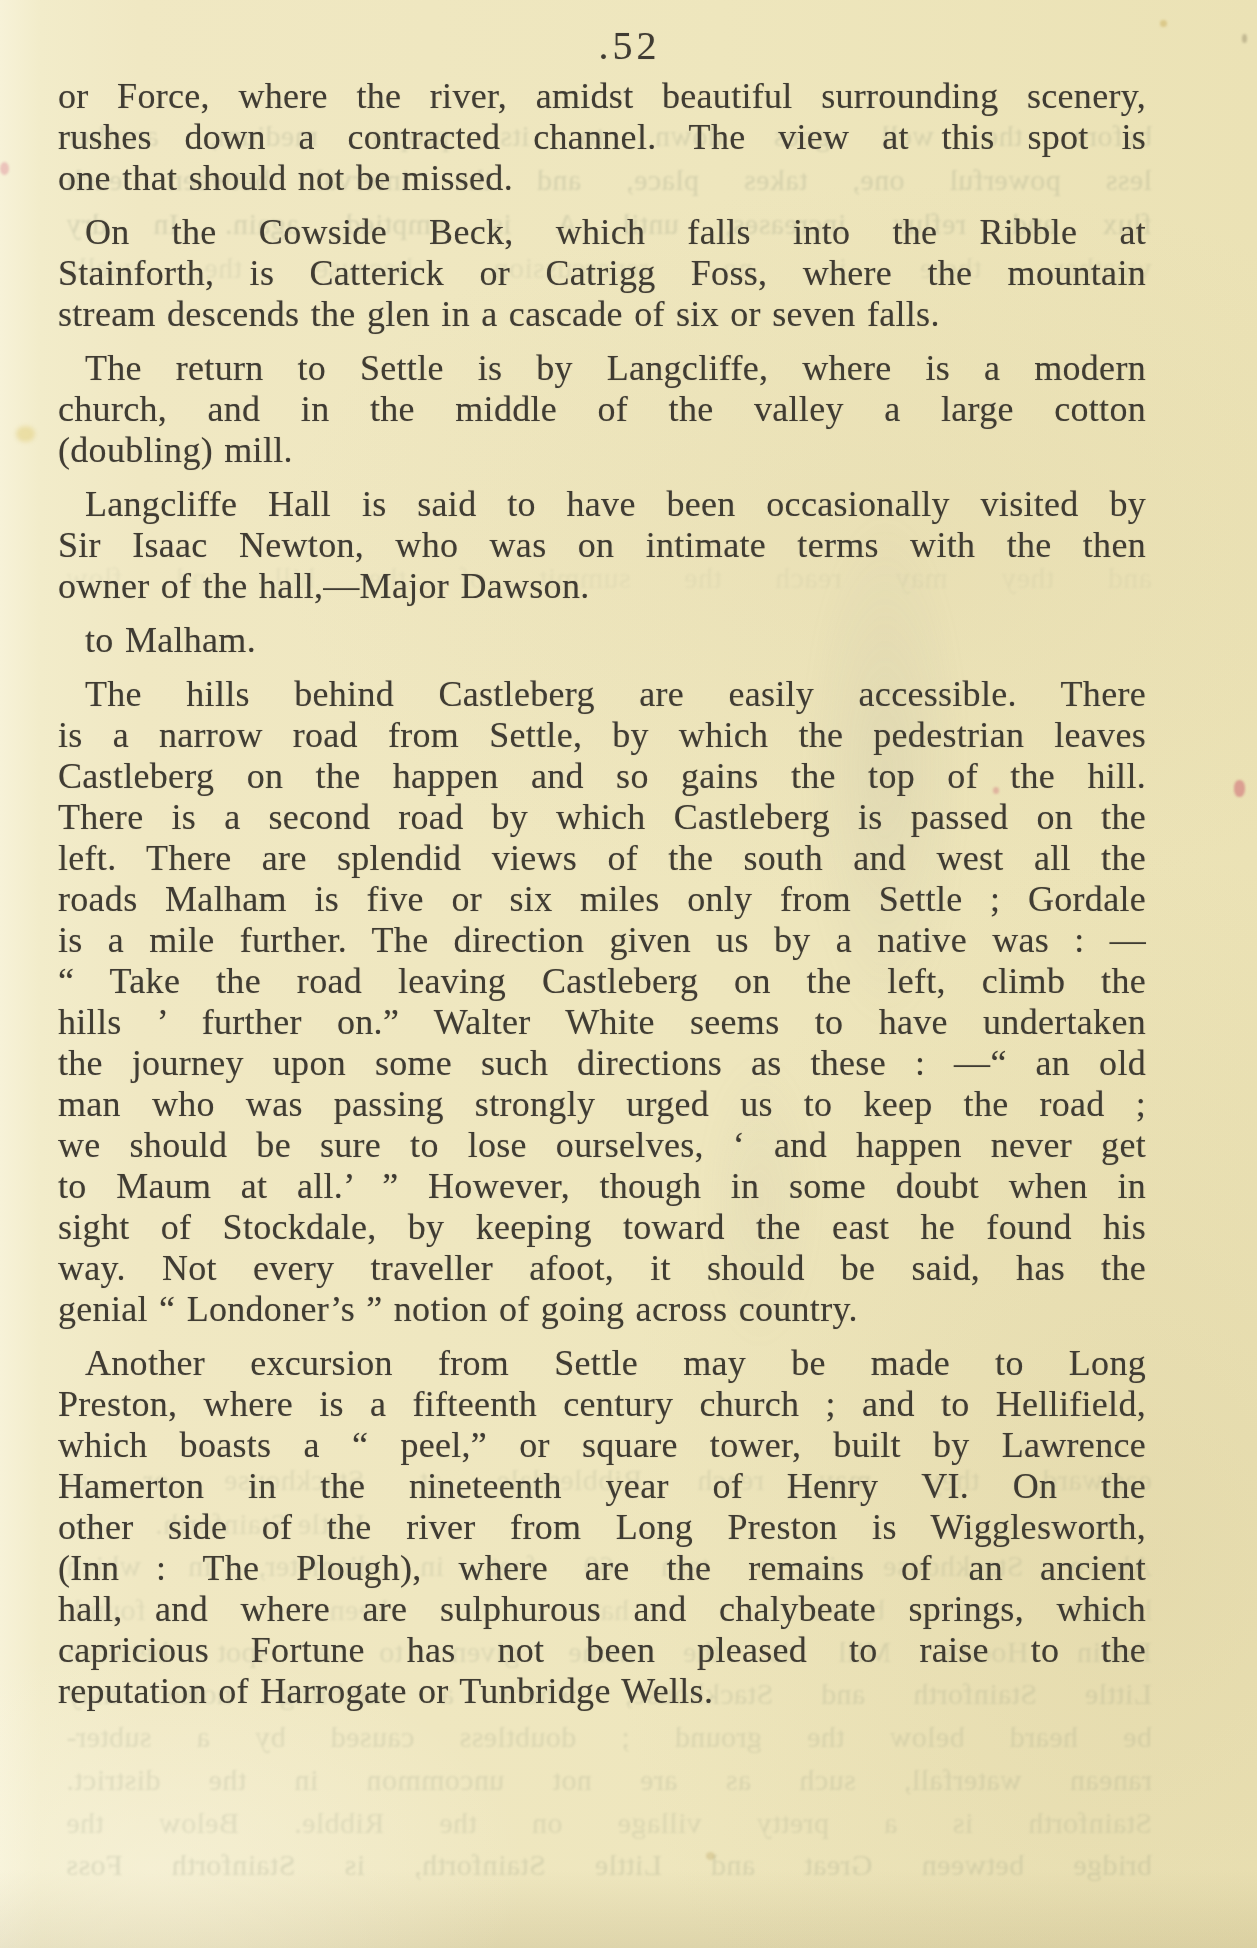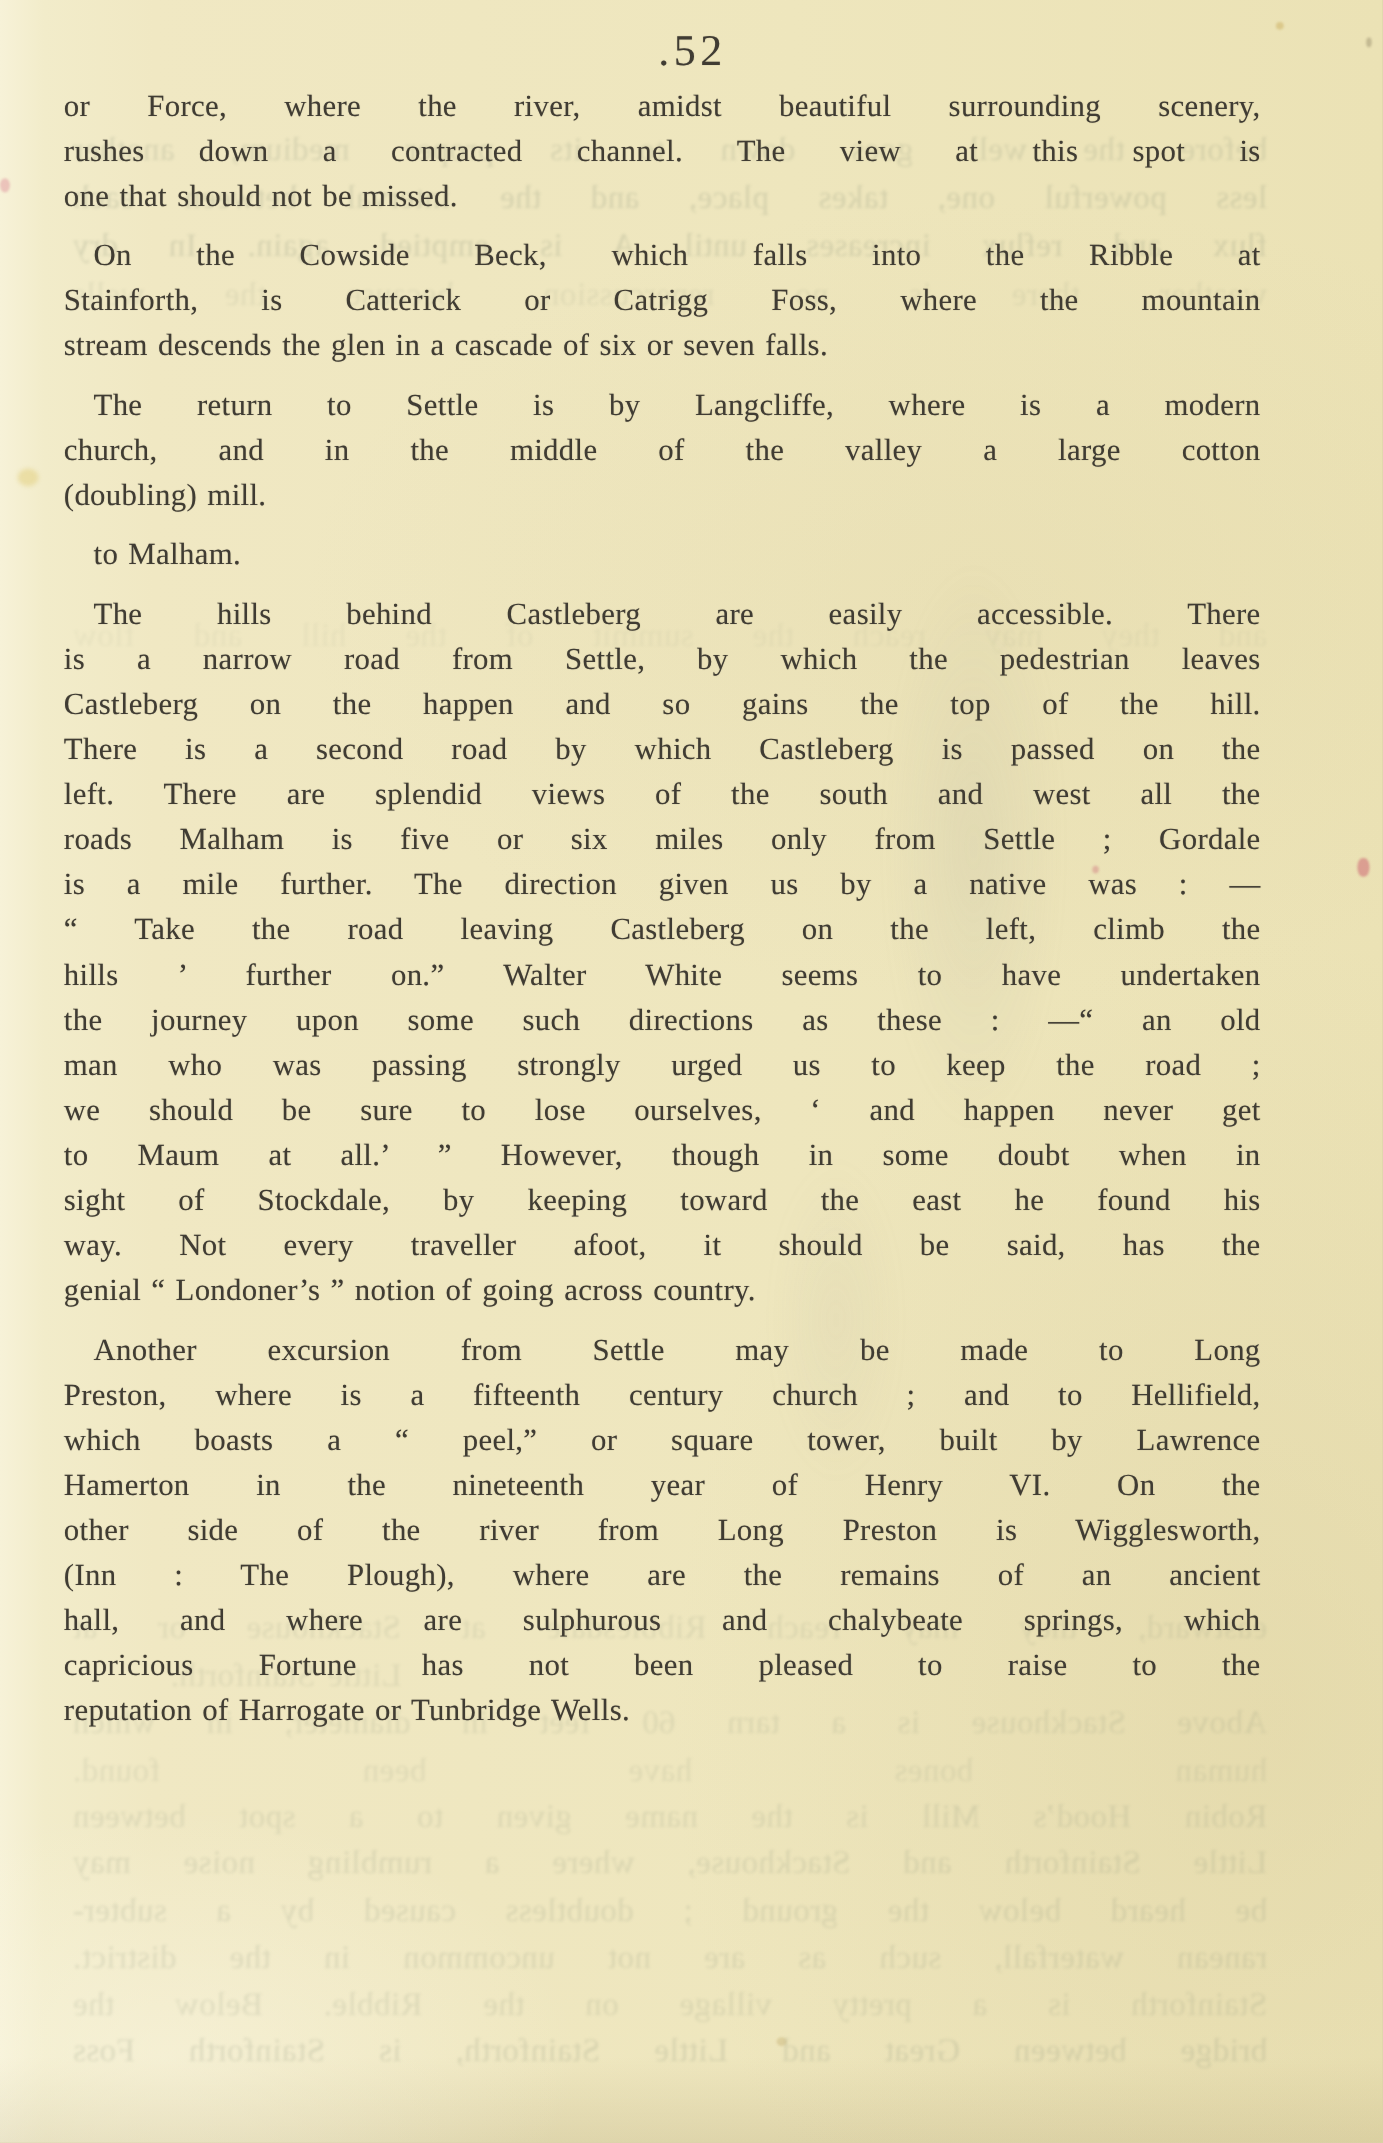--- a/index.html
+++ b/index.html
@@ -56,7 +56,7 @@
   .paragraph{margin:0 0 13px 0;}
   .paragraph:last-child{margin-bottom:0;}
   .line{
-    font-size:28px;line-height:41px;
+    font-size:36px;line-height:41px;
     color:var(--ink);
     text-align:justify;text-align-last:justify;
     letter-spacing:0.3px;word-spacing:2px;

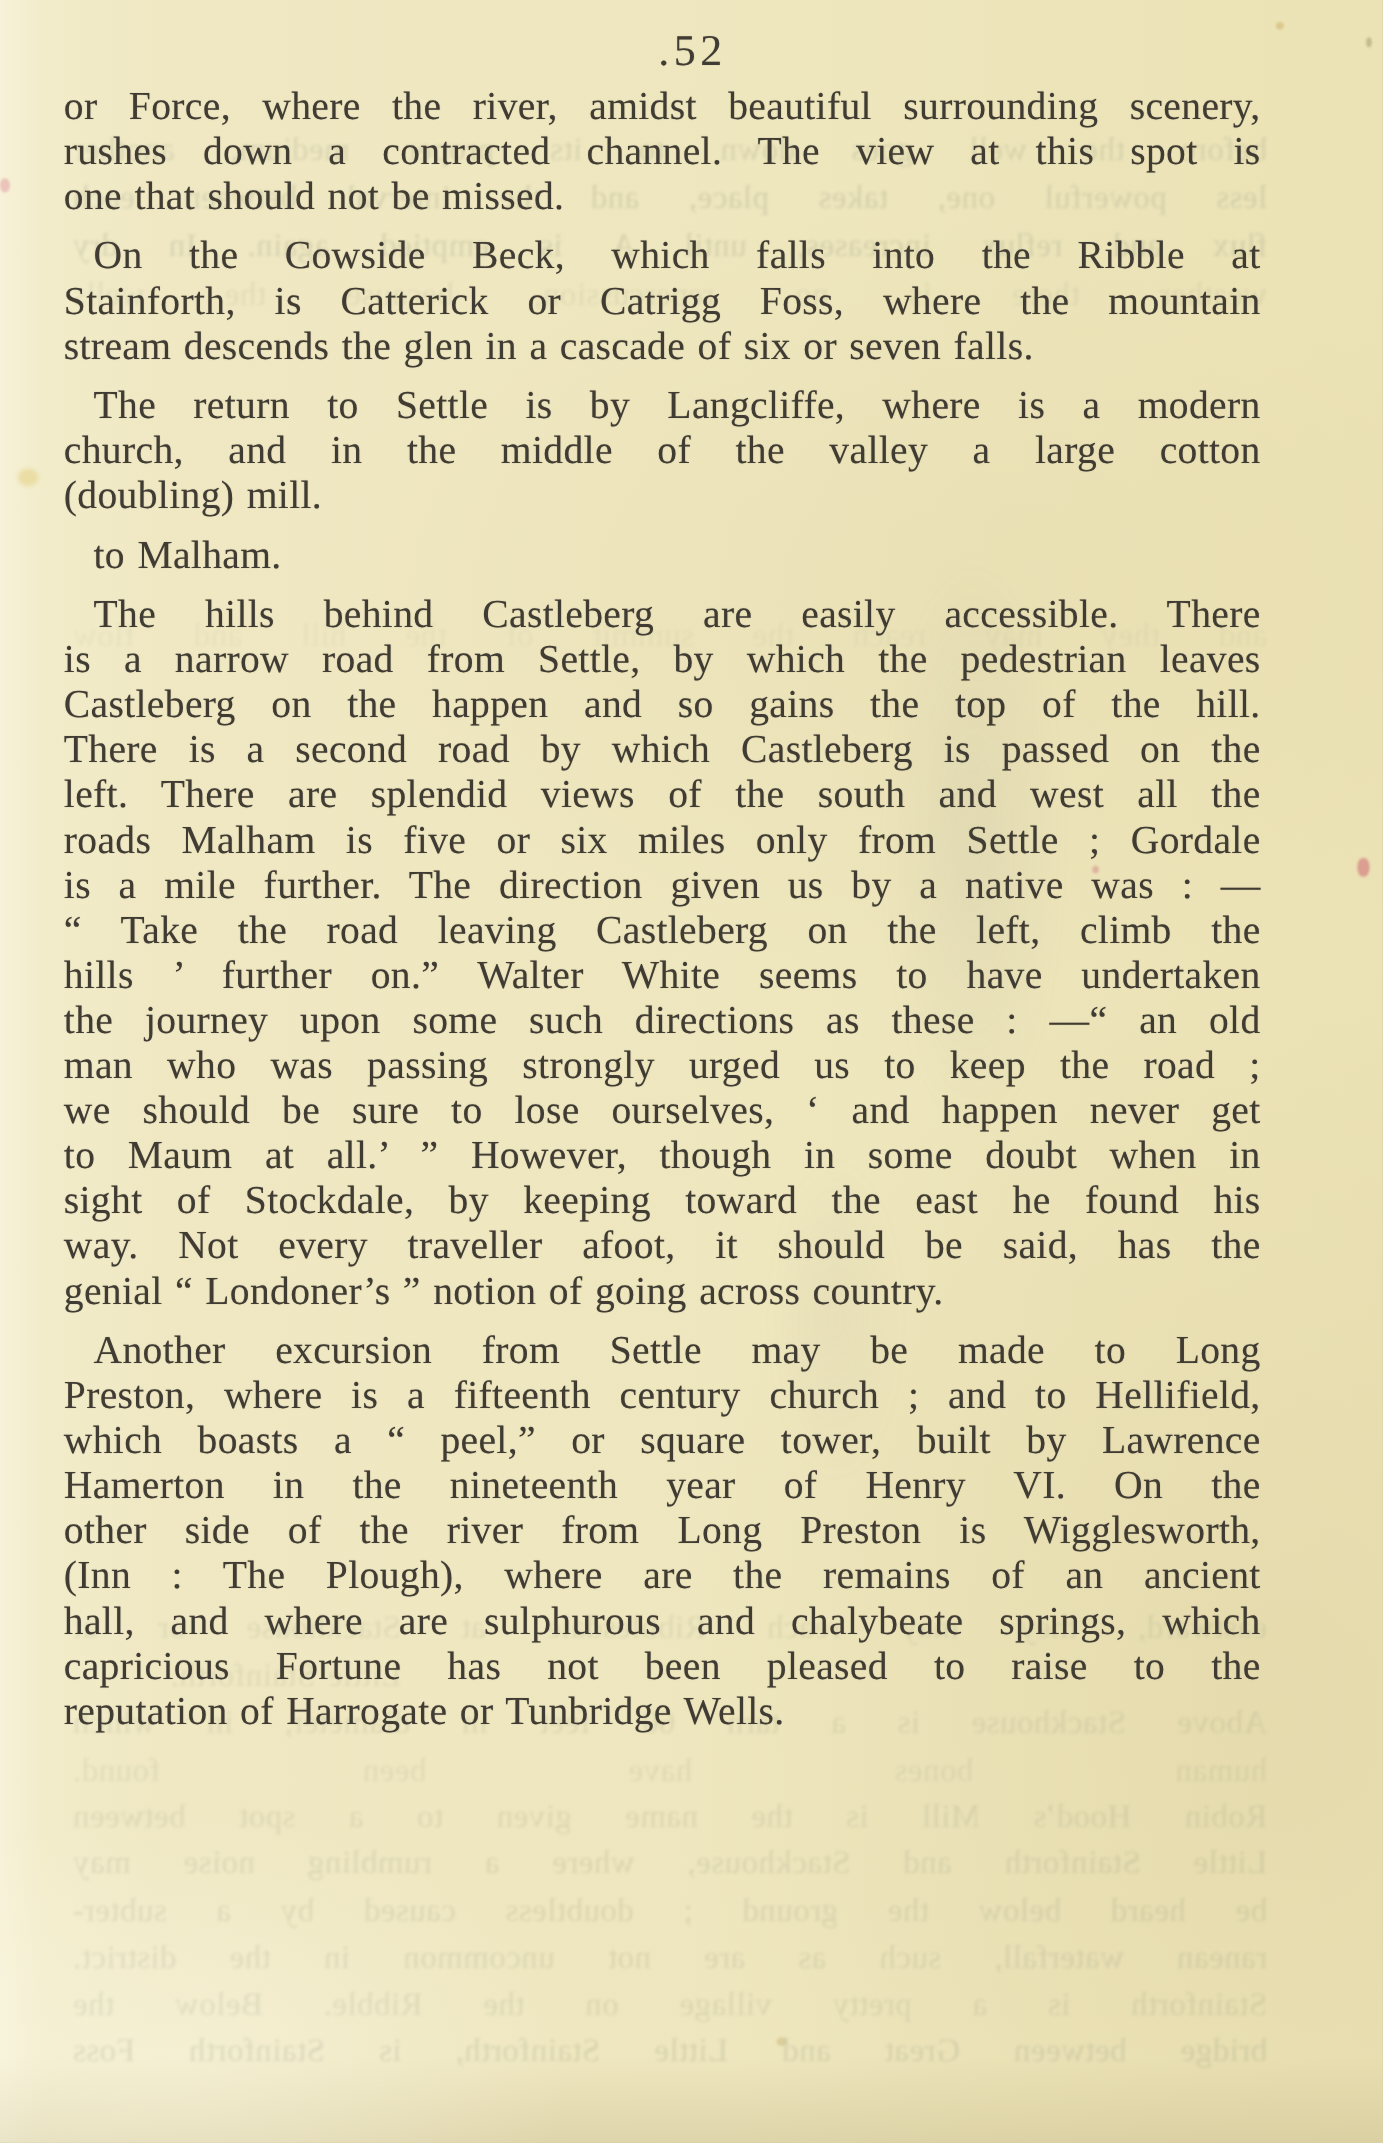--- a/index.html
+++ b/index.html
@@ -138,6 +138,11 @@
         <div class="line last">(doubling) mill.</div>
       </div>
       <div class="paragraph indented">
+        <div class="line">Langcliffe Hall is said to have been occasionally visited by</div>
+        <div class="line">Sir Isaac Newton, who was on intimate terms with the then</div>
+        <div class="line last">owner of the hall,—Major Dawson.</div>
+      </div>
+      <div class="paragraph indented">
         <div class="line last">to Malham.</div>
       </div>
       <div class="paragraph indented">

